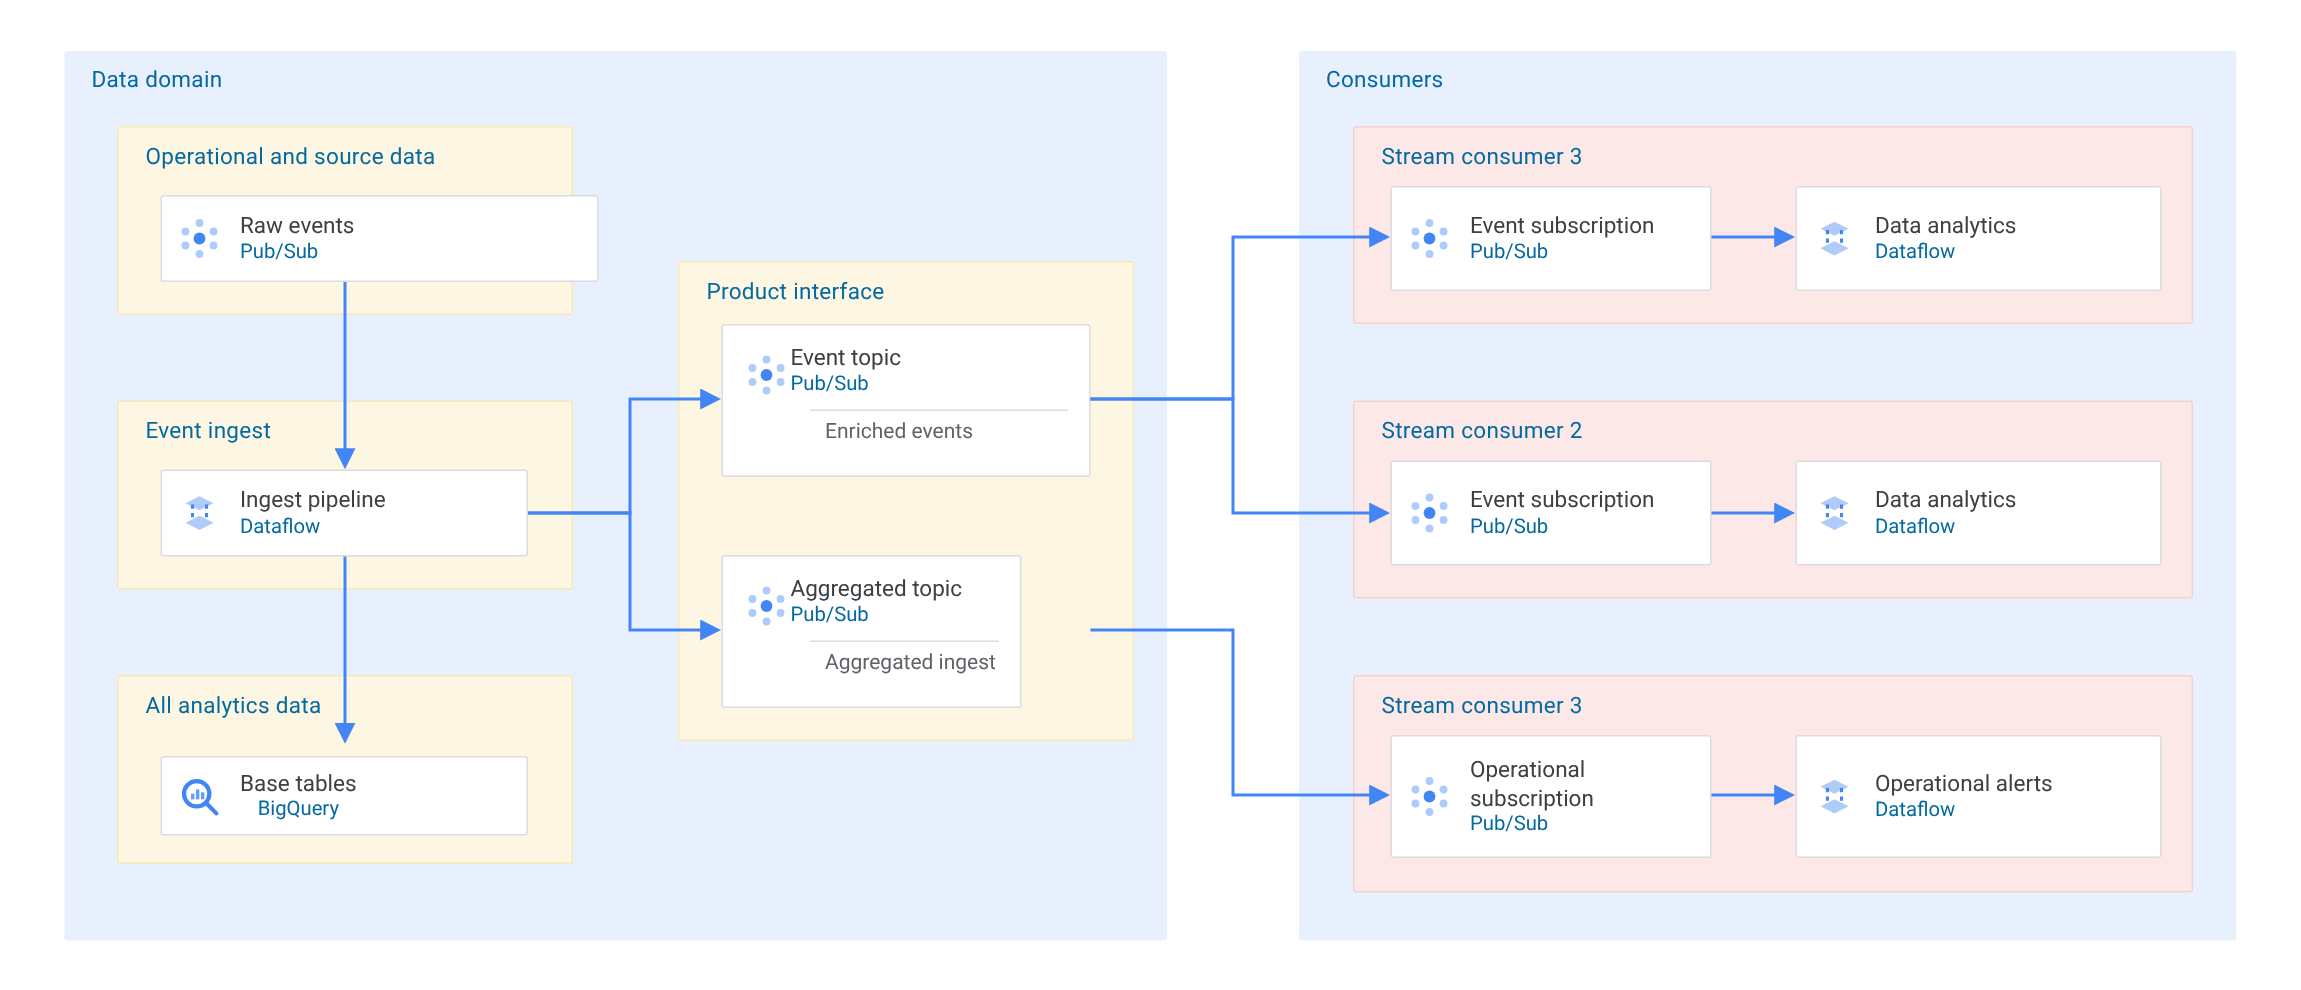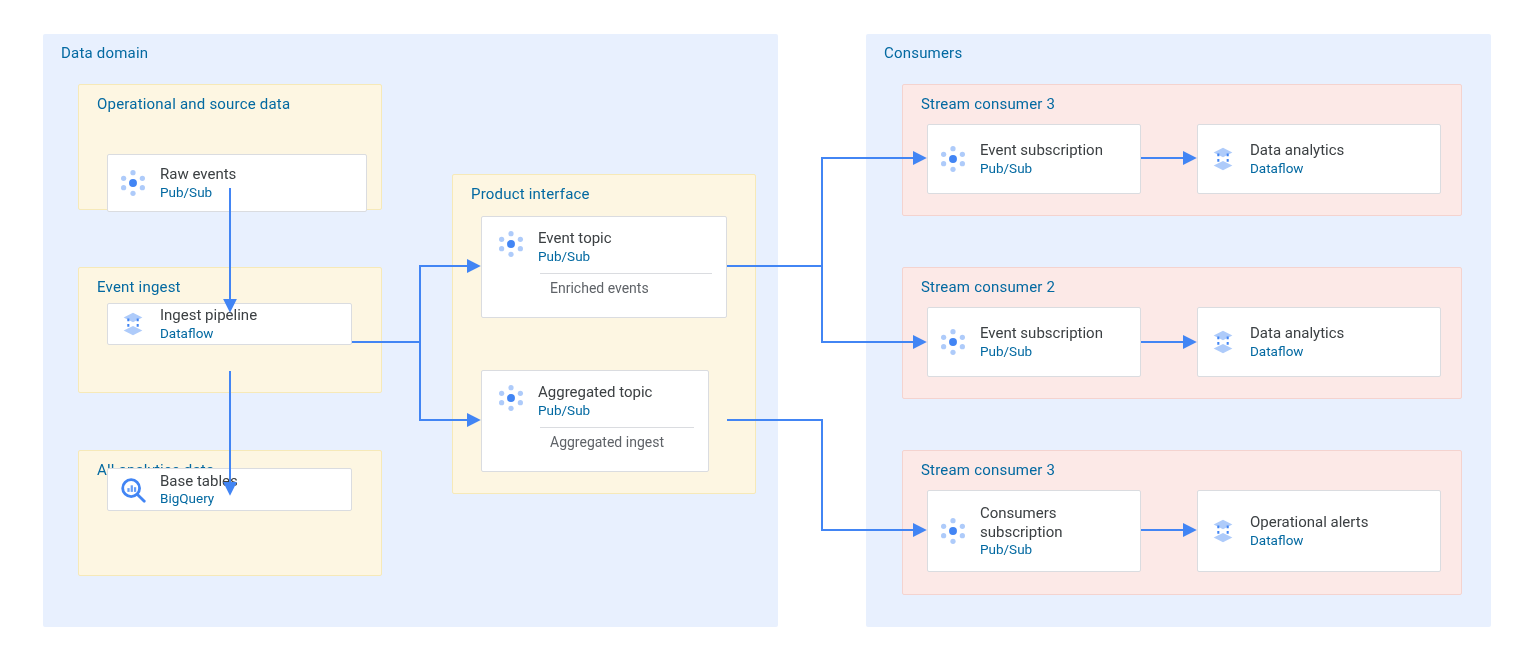--- a/index.html
+++ b/index.html
@@ -121,7 +121,7 @@
   <div class="region region-yellow" style="left:78px; top:84px; width:304px; height:126px;">
     <div class="region-label">Operational and source data</div>
   </div>
-  <div class="service-box" style="left:107px; top:130px; width:260px; height:58px;margin-top:24px;">
+  <div class="service-box" style="left:107px; top:130px; width:292px; height:58px;">
     <span class="service-icon">
         <svg>
           <use href="#icon-pubsub"></use>

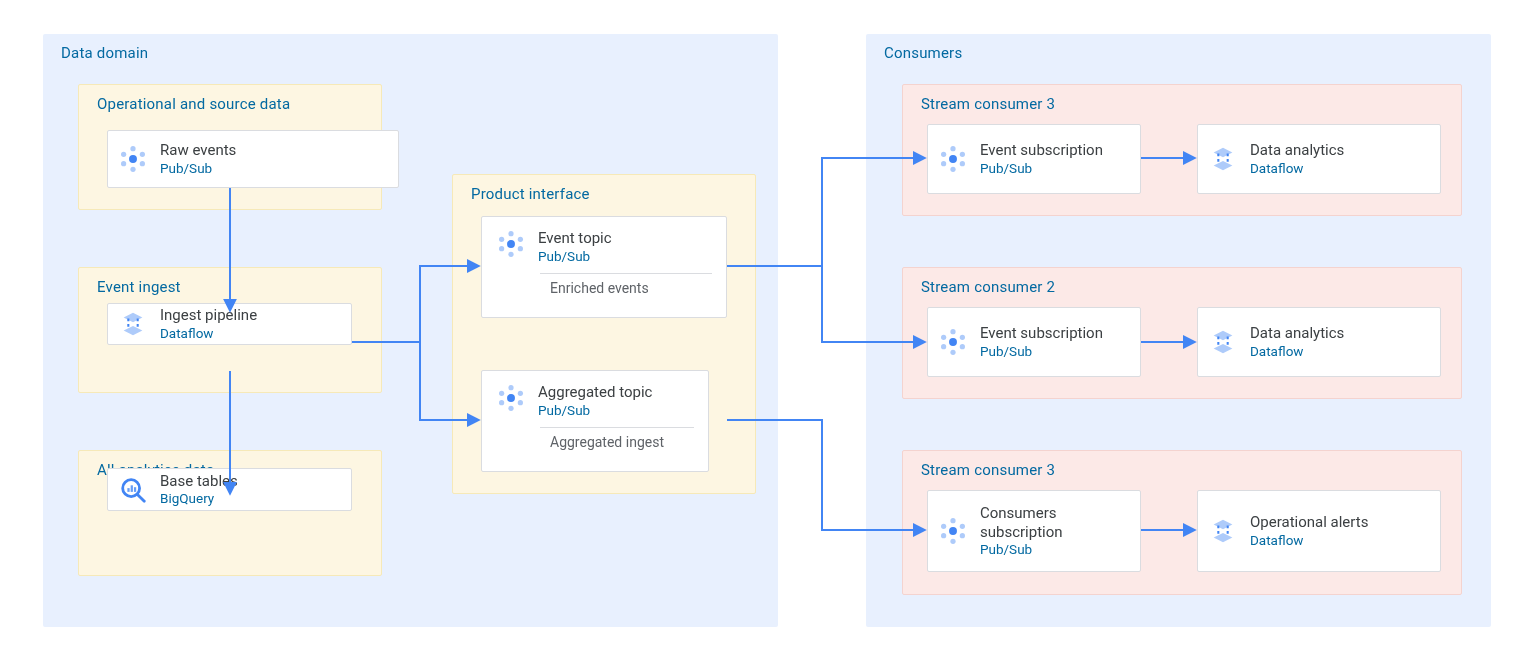--- a/index.html
+++ b/index.html
@@ -70,7 +70,7 @@
     box-sizing: border-box;
     padding: 12px 14px 10px 14px;
   }
-  .product-head { display: flex; align-items: flex-start; gap: 12px; margin-bottom: 8px; }
+  .product-head { display: flex; align-items: flex-end; gap: 1px; margin-bottom: 8px; }
   .product-divider { height: 1px; background: #dadce0; margin: 4px 0 6px 44px; }
   .product-note { margin-left: 54px; color: #5f6368; font-size: 14px; }
 </style>

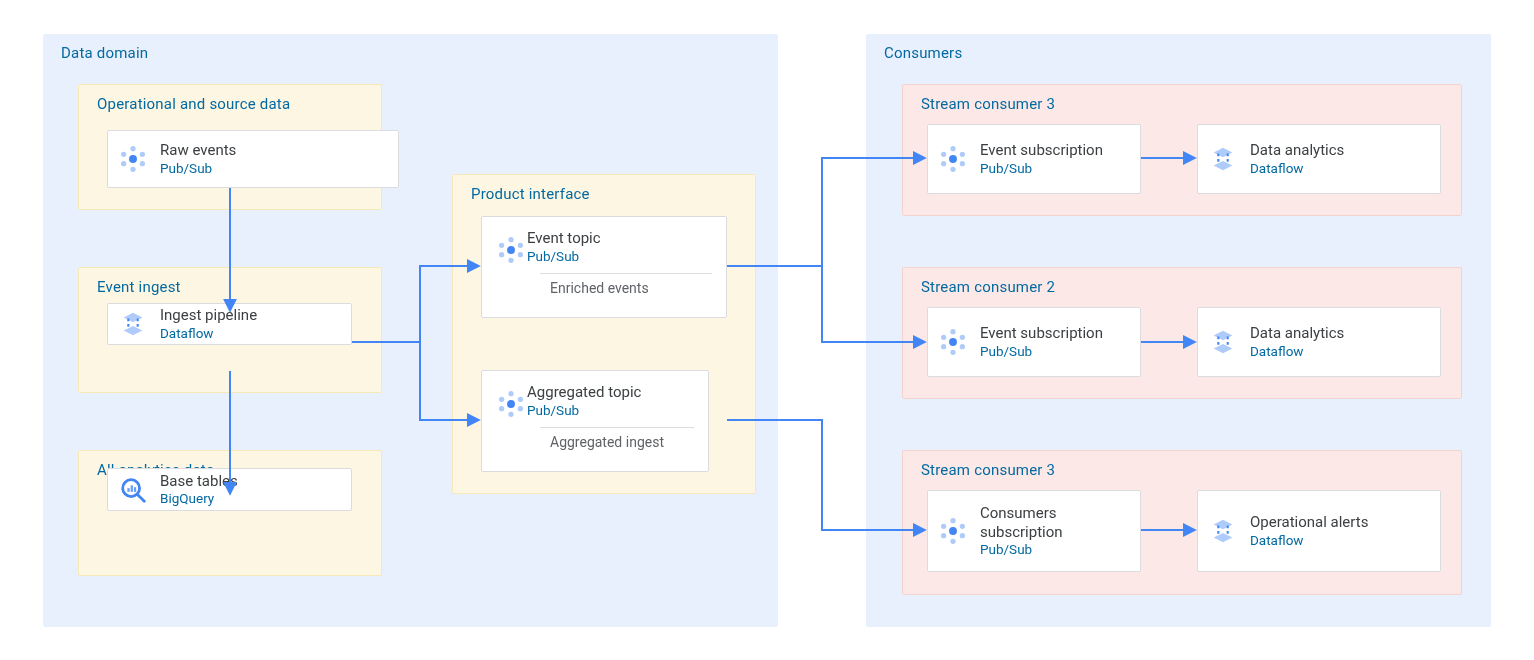--- a/index.html
+++ b/index.html
@@ -136,7 +136,7 @@
   <div class="region region-yellow" style="left:78px; top:267px; width:304px; height:126px;">
     <div class="region-label">Event ingest</div>
   </div>
-  <div class="service-box" style="left:107px; top:303px; width:245px; height:42px;">
+  <div class="service-box" style="left:107px; top:313px; width:245px; height:58px;">
     <span class="service-icon">
         <svg>
           <use href="#icon-dataflow"></use>

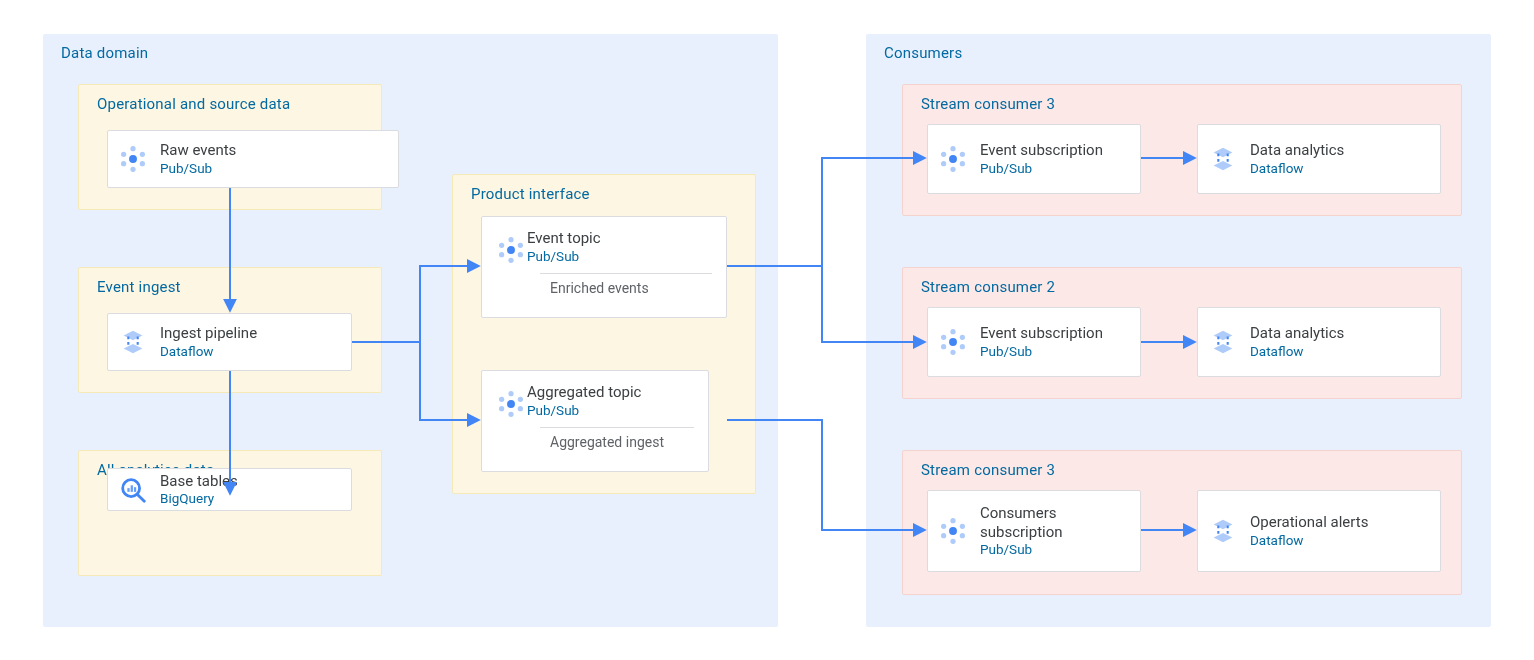--- a/index.html
+++ b/index.html
@@ -183,7 +183,7 @@
     <div class="product-note">Enriched events</div>
   </div>
 
-  <div class="product-box" style="left:481px; top:370px; width:228px; height:102px;">
+  <div class="product-box" style="left:481px; top:370px; width:200px; height:102px;">
     <div class="product-head">
       <span class="service-icon">
           <svg>

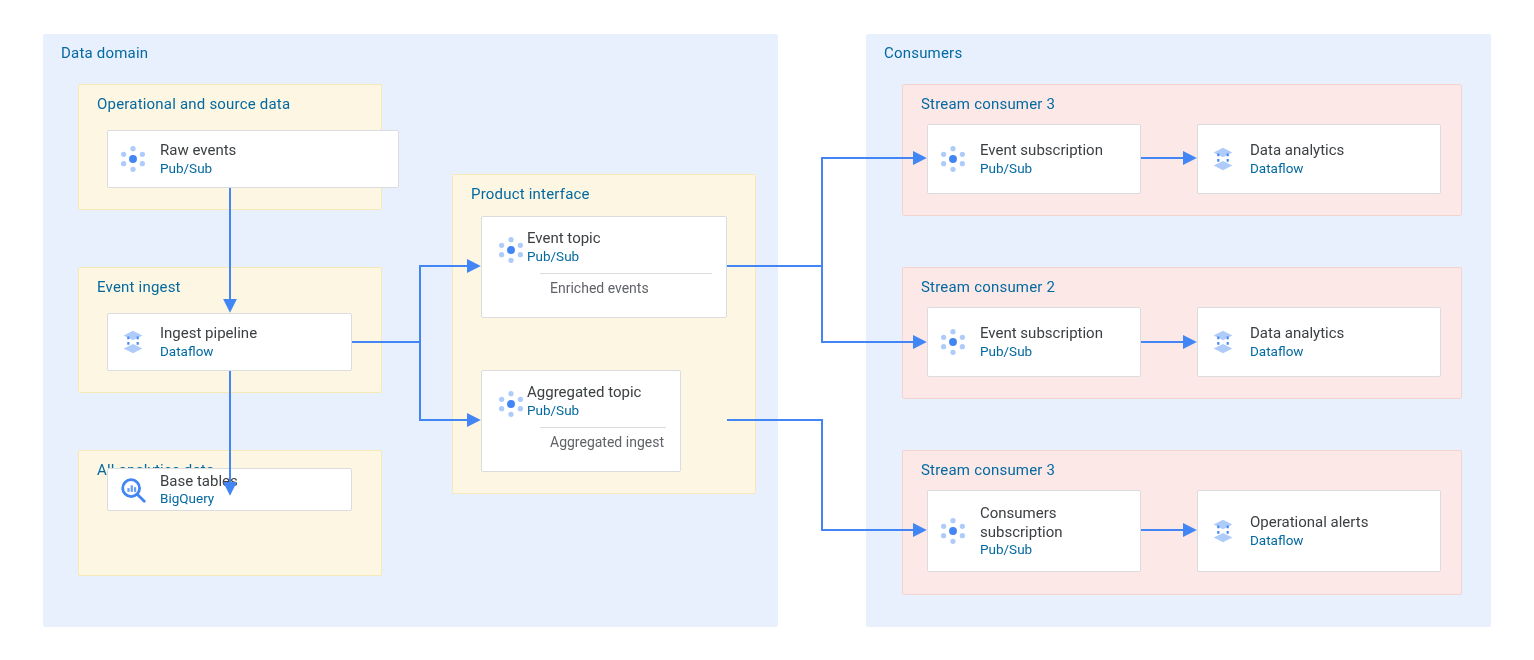--- a/index.html
+++ b/index.html
@@ -151,7 +151,7 @@
   <div class="region region-yellow" style="left:78px; top:450px; width:304px; height:126px;">
     <div class="region-label">All analytics data</div>
   </div>
-  <div class="service-box" style="left:107px; top:468px; width:245px; height:43px;">
+  <div class="service-box" style="left:107px; top:504px; width:245px; height:53px;text-align:center;">
     <span class="service-icon">
         <svg>
           <use href="#icon-bigquery"></use>

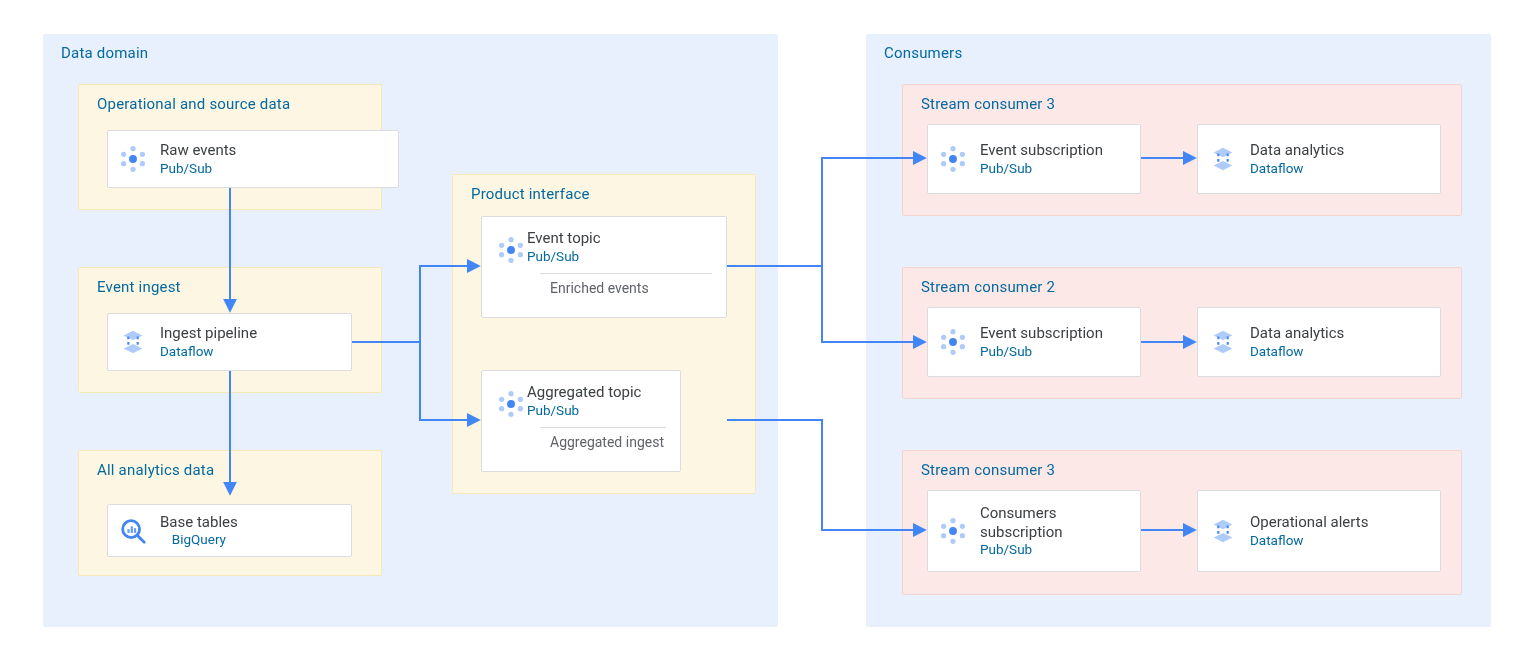--- a/index.html
+++ b/index.html
@@ -265,7 +265,7 @@
         </svg>
       </span>
     <span class="service-text">
-      <span class="service-title">Consumers subscription</span>
+      <span class="service-title">Operational subscription</span>
       <span class="service-sub">Pub/Sub</span>
     </span>
   </div>

